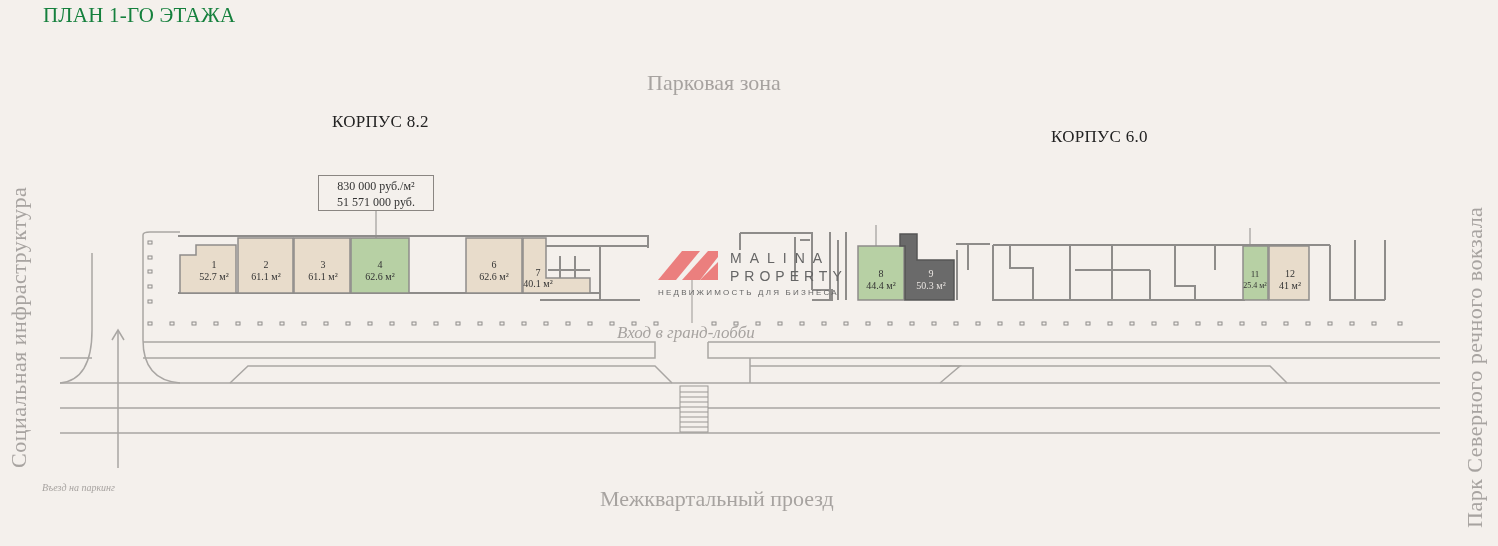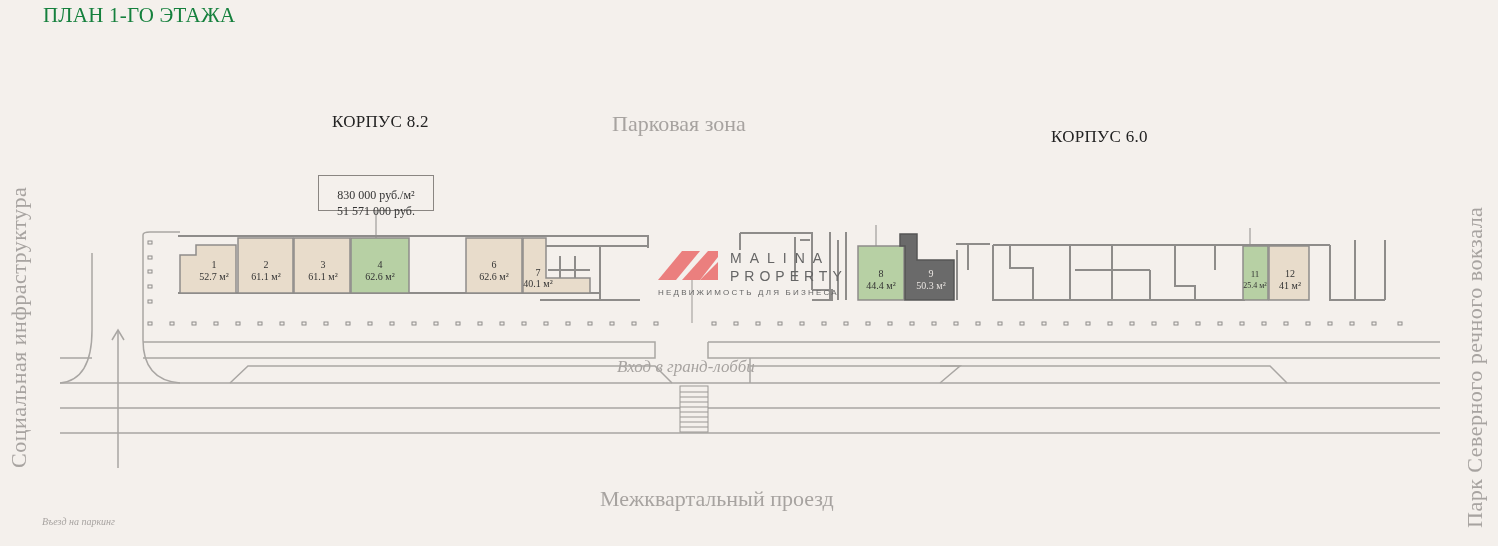--- a/index.html
+++ b/index.html
@@ -11,7 +11,7 @@
   .abs { position: absolute; }
   .title { left: 43px; top: 3px; font-size: 21px; color: #15803d; letter-spacing: 0.2px; }
   .zone { color: #a7a3a0; font-size: 22px; white-space: nowrap; }
-  .park { left: 612px; top: 70px; margin-top: 41px; }
+  .park { left: 647px; top: 70px; }
   .road { left: 600px; top: 486px; }
   .korpus { color: #222; font-size: 17px; white-space: nowrap; letter-spacing: 0.3px; }
   .k82 { left: 332px; top: 112px; }

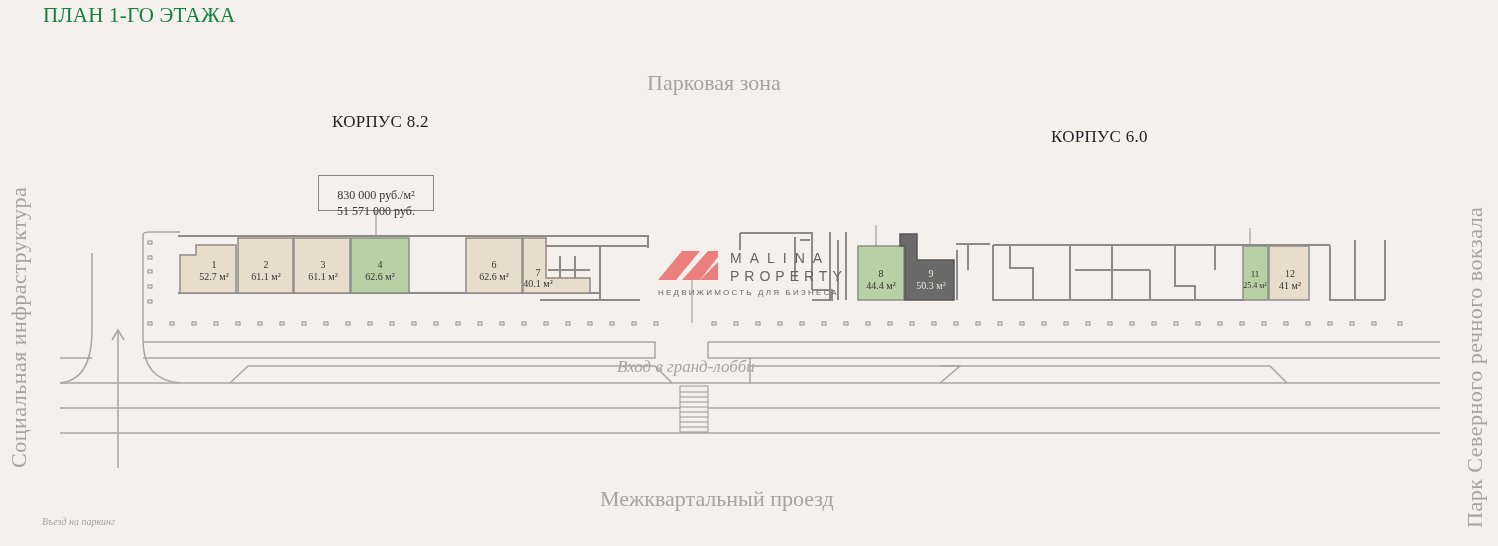--- a/index.html
+++ b/index.html
@@ -33,7 +33,7 @@
     left: 318px; top: 175px; width: 116px; height: 36px;
     border: 1px solid #8a8682; background: #f4f0ec;
     font-size: 12px; color: #333; text-align: center; line-height: 16px;
-    padding-top: 11px; box-sizing: border-box;
+    padding-top: 2px; box-sizing: border-box;
   }
   .price-box div { white-space: nowrap; }
   svg.plan { position: absolute; left: 0; top: 0; }

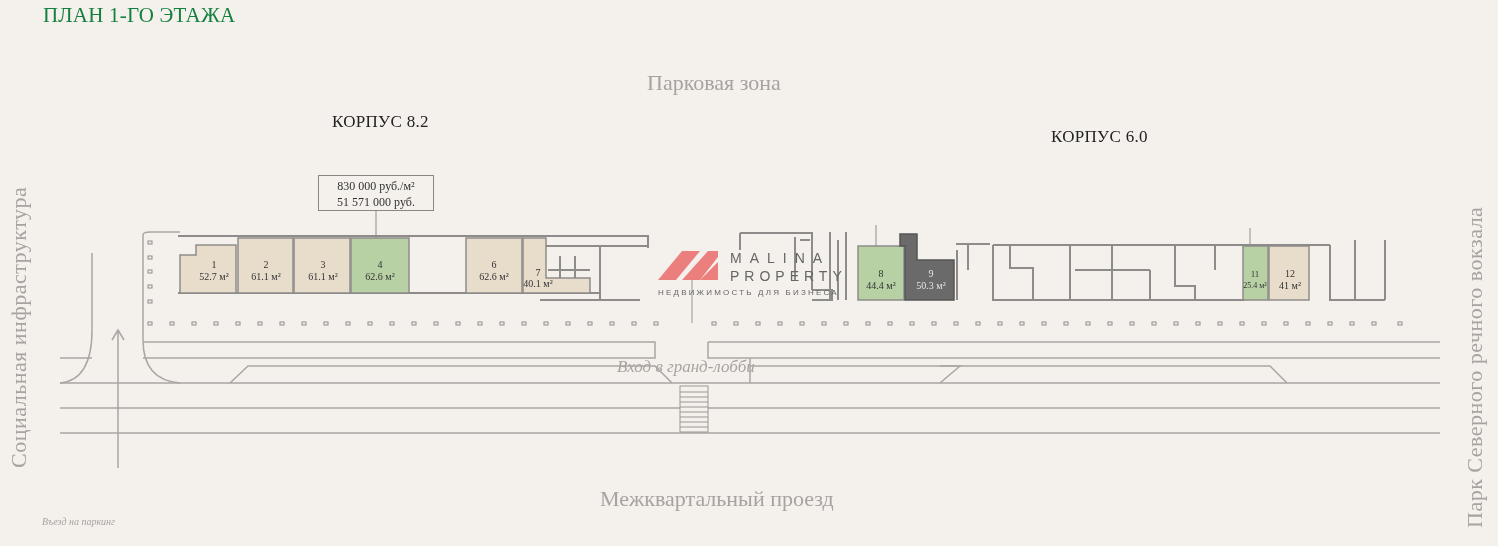--- a/index.html
+++ b/index.html
@@ -26,7 +26,7 @@
     transform: translate(0px, 358px) rotate(-90deg);
     font-size: 22px; color: #a7a3a0; white-space: nowrap; letter-spacing: 0.5px;
   }
-  .italic-lbl { color: #a7a3a0; font-style: italic; white-space: nowrap; margin-top: 34px; }
+  .italic-lbl { color: #a7a3a0; font-style: italic; white-space: nowrap; }
   .parking { left: 42px; top: 482px; font-size: 10px; }
   .lobby { left: 617px; top: 323px; font-size: 17px; }
   .price-box {

